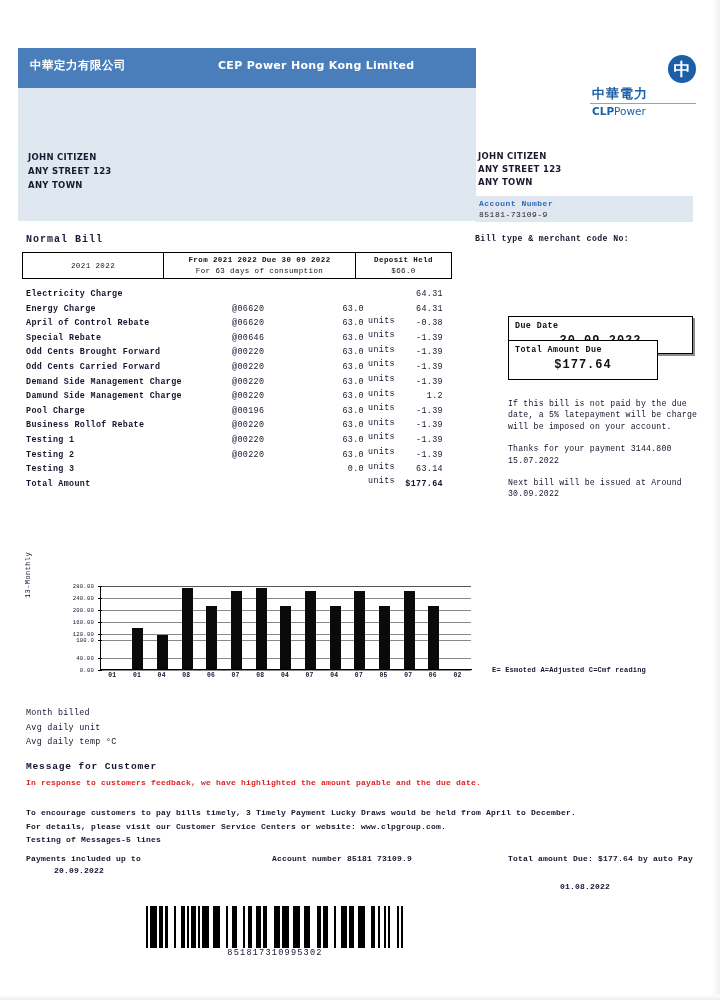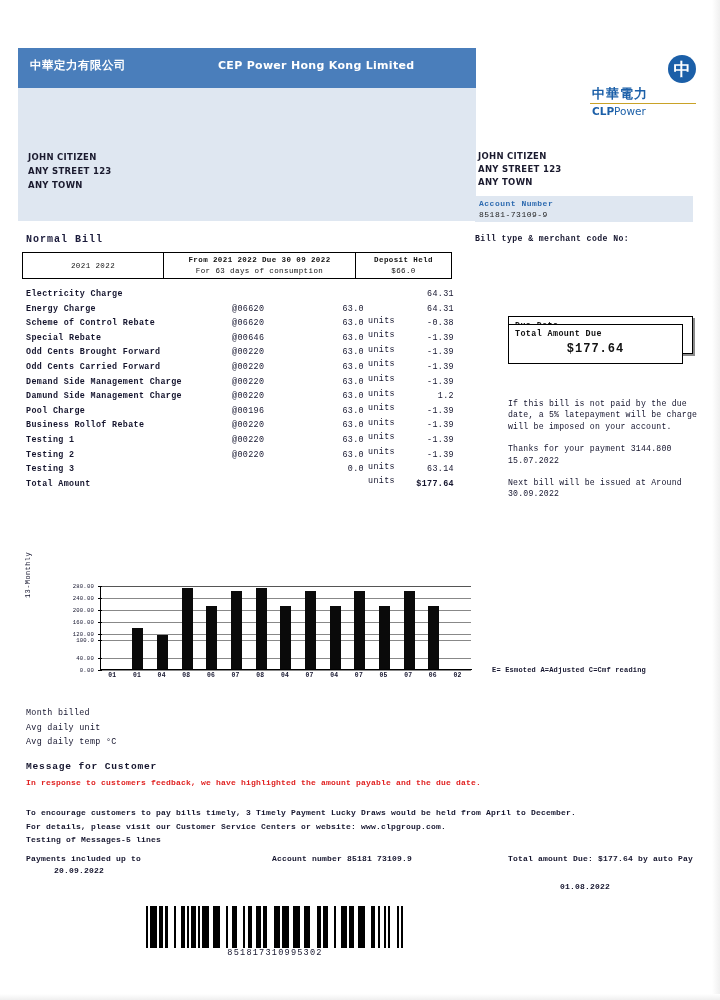--- a/index.html
+++ b/index.html
@@ -226,7 +226,7 @@
     position: absolute; left: 342px; top: 12px;
   }
   .chg-amt {
-    position: absolute; right: 0; top: 0;
+    position: absolute; right: 11px; top: 0;
     text-align: right;
   }
   .chg-row.total .chg-desc,

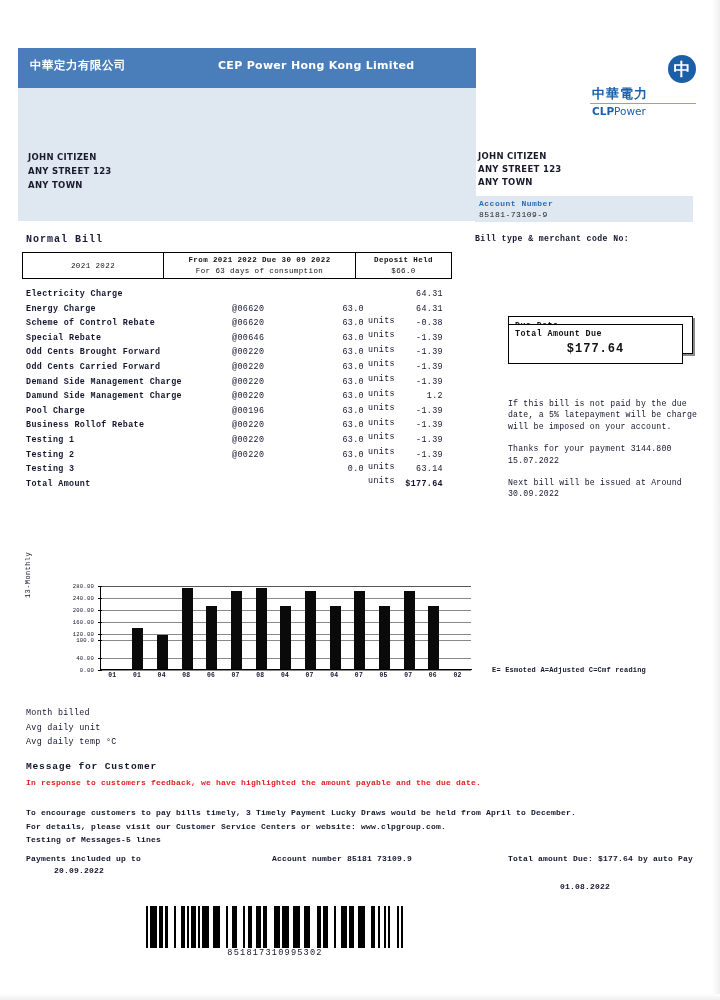--- a/index.html
+++ b/index.html
@@ -510,7 +510,7 @@
         <div class="chg-amt">64.31</div>
       </div>
       <div class="chg-row">
-        <div class="chg-desc">Scheme of Control Rebate</div>
+        <div class="chg-desc">April of Control Rebate</div>
         <div class="chg-rate">@06620</div>
         <div class="chg-units">63.0</div>
         <div class="chg-unitlbl">units</div>

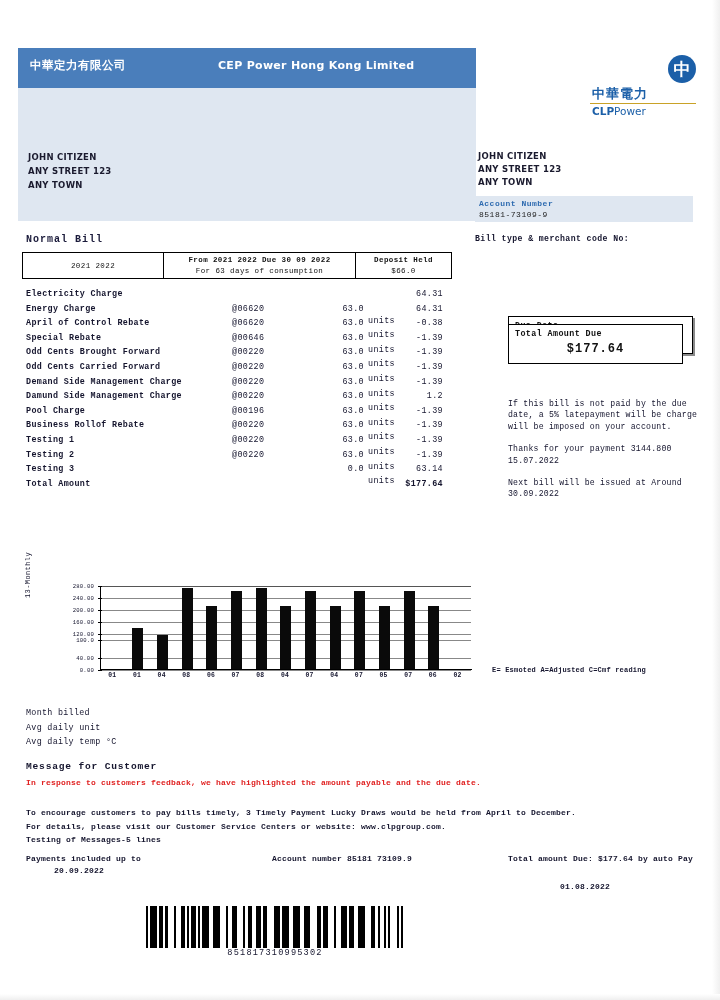--- a/index.html
+++ b/index.html
@@ -253,8 +253,8 @@
   }
   .box-total {
     position: absolute;
-    left: 508px; top: 324px;
-    width: 175px; height: 40px;
+    left: 508px; top: 340px;
+    width: 150px; height: 40px;
     border: 1.5px solid #000;
     box-sizing: border-box;
     background: #ffffff;

